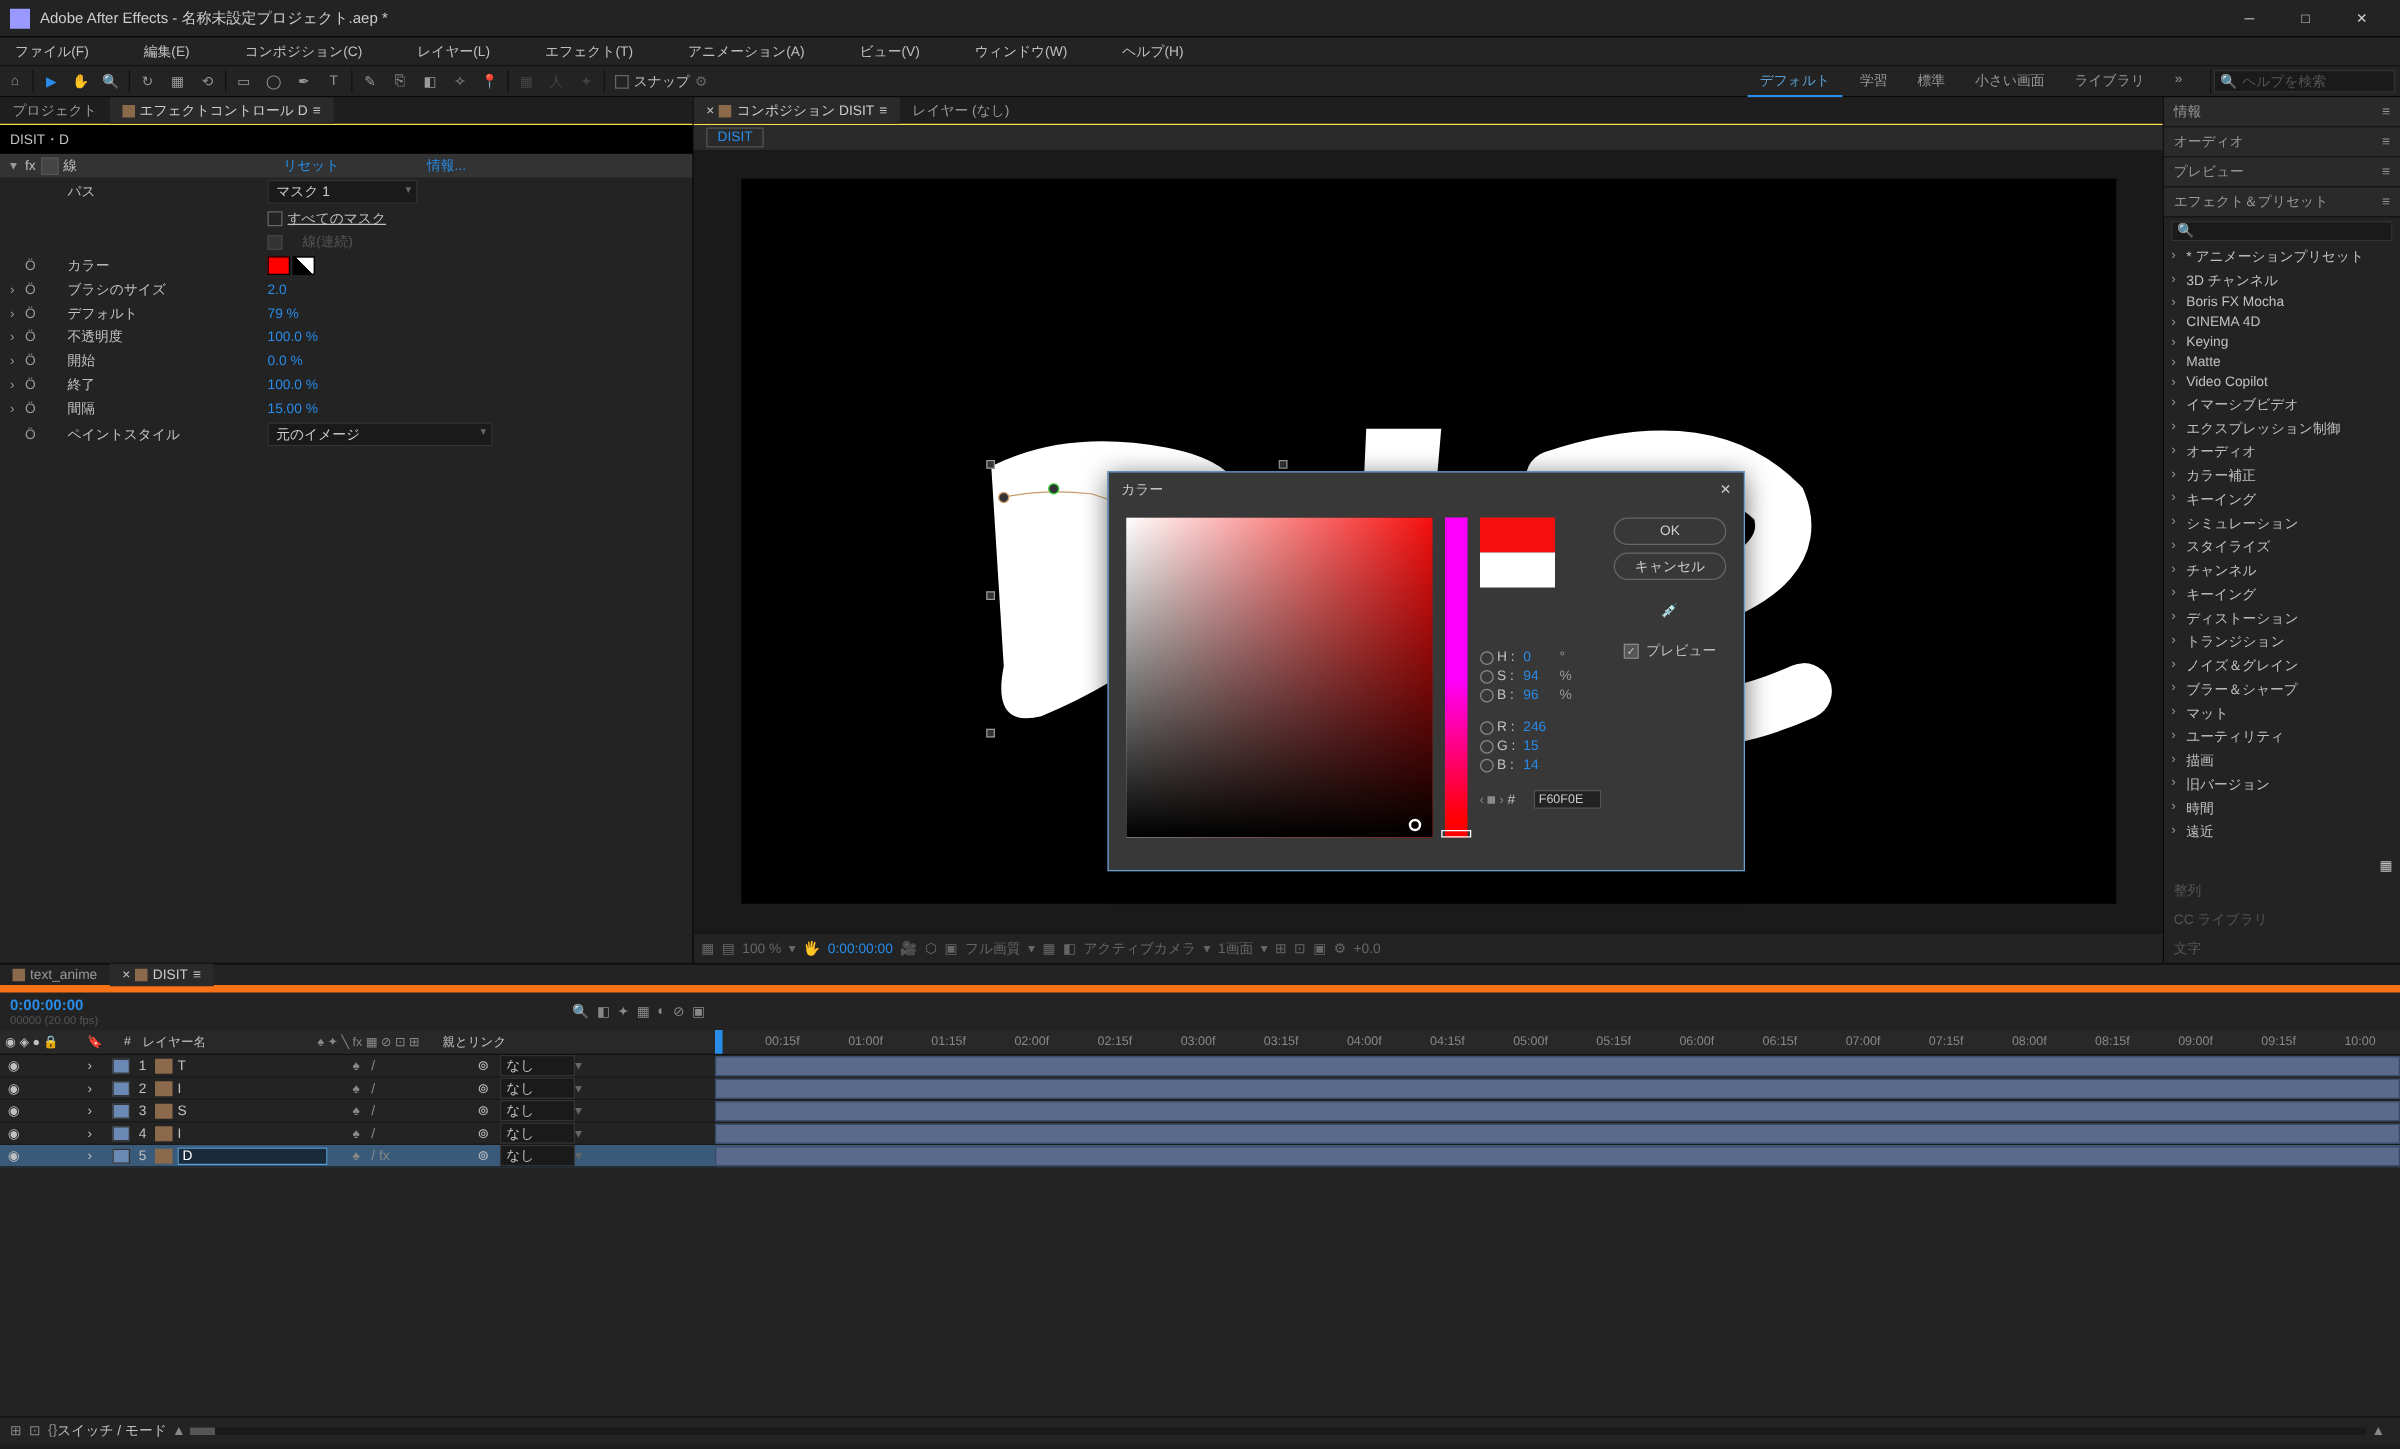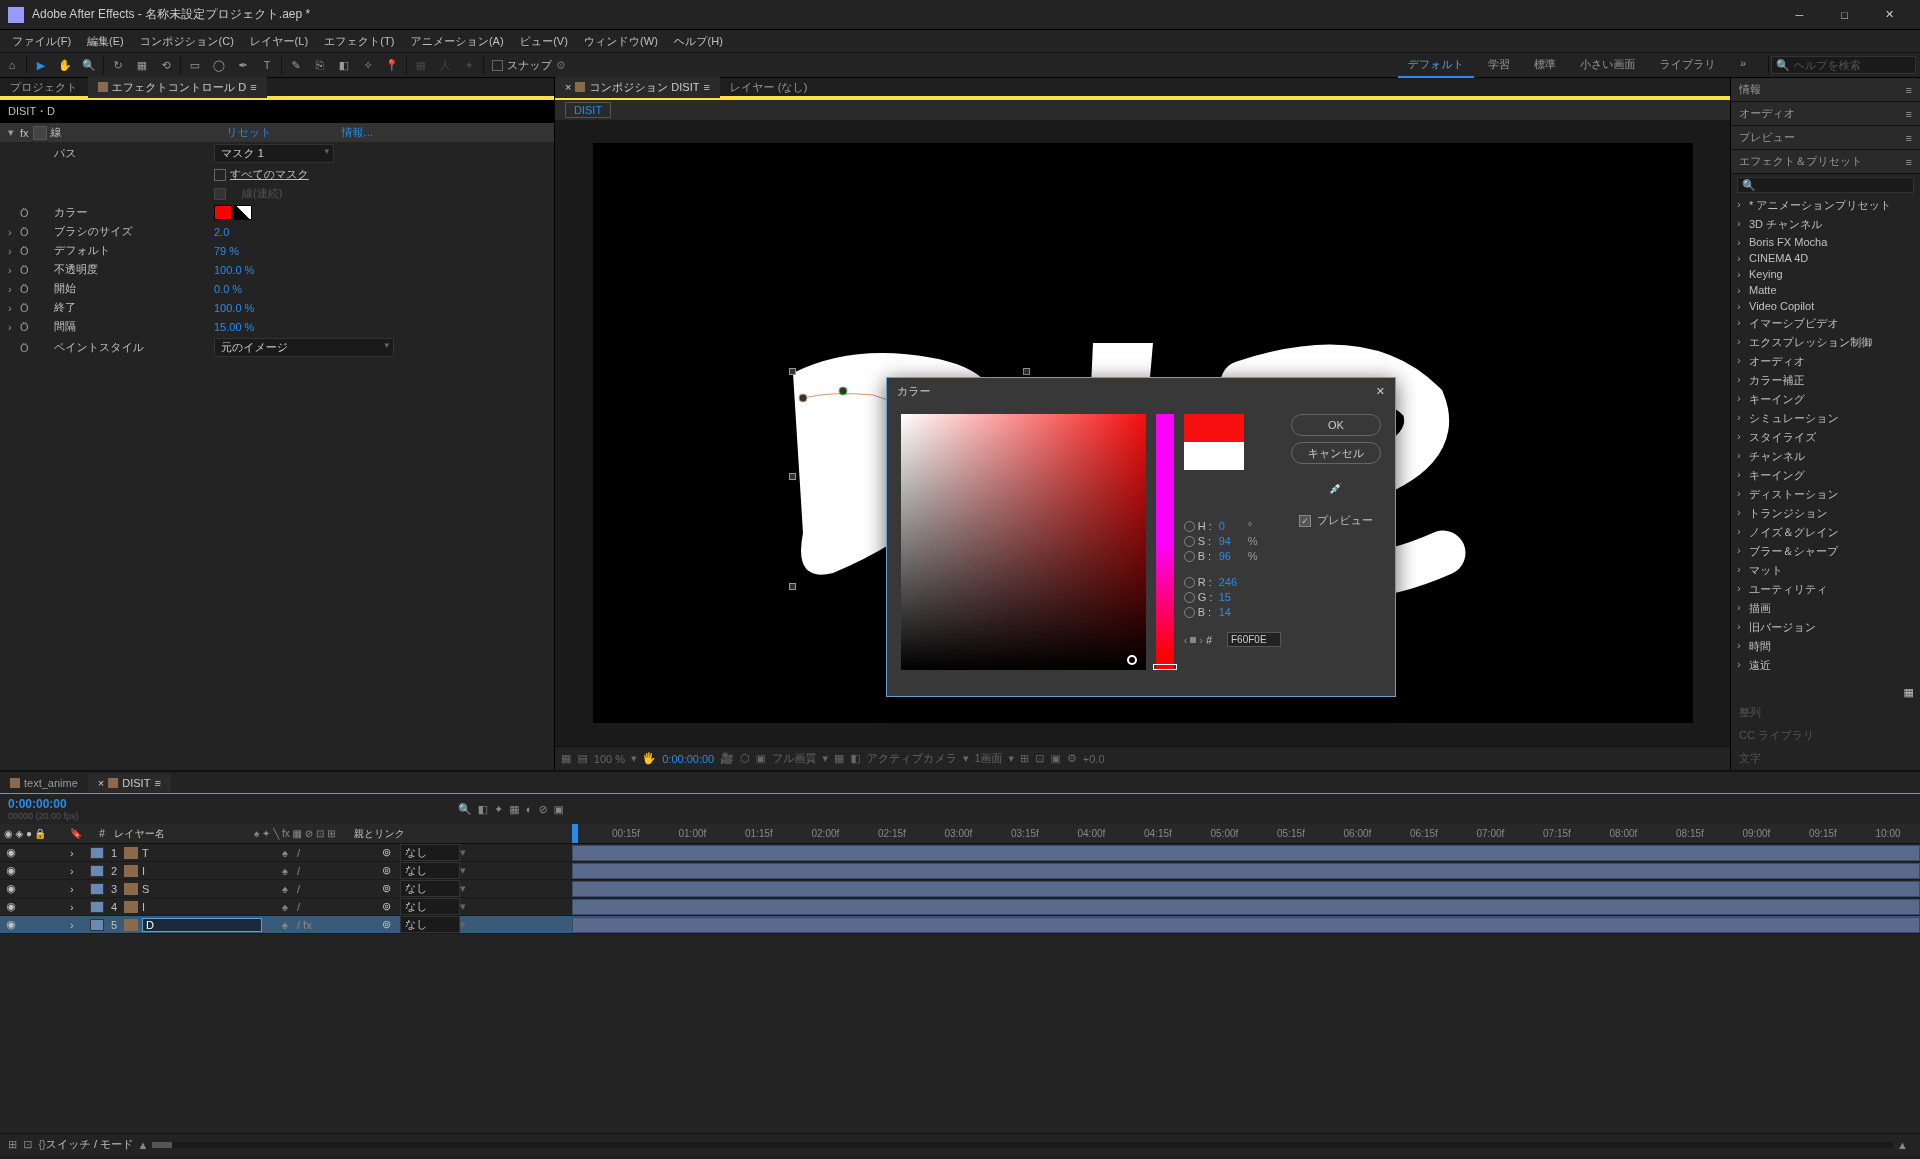--- a/index.html
+++ b/index.html
@@ -8,7 +8,7 @@
 .titlebar .ae-icon { width: 16px; height: 16px; background: #9999ff; margin-right: 8px; }
 .titlebar .title { font-size: 12px; color: #ccc; flex: 1; }
 .titlebar .winbtn { width: 45px; height: 30px; display: flex; align-items: center; justify-content: center; color: #ccc; }
-.menubar { height: 22px; background: #232323; display: flex; align-items: center; padding: 0 4px; font-size: 11px; }
+.menubar { height: 22px; background: #232323; display: flex; align-items: center; padding: 0 4px; font-size: 11px; gap: 28px; }
 .menubar .menu-item { padding: 3px 8px; cursor: default; }
 .toolbar { height: 26px; background: #232323; display: flex; align-items: center; border-top: 1px solid #111; border-bottom: 1px solid #000; }
 .toolbar .tool { width: 24px; height: 24px; display: flex; align-items: center; justify-content: center; color: #999; }

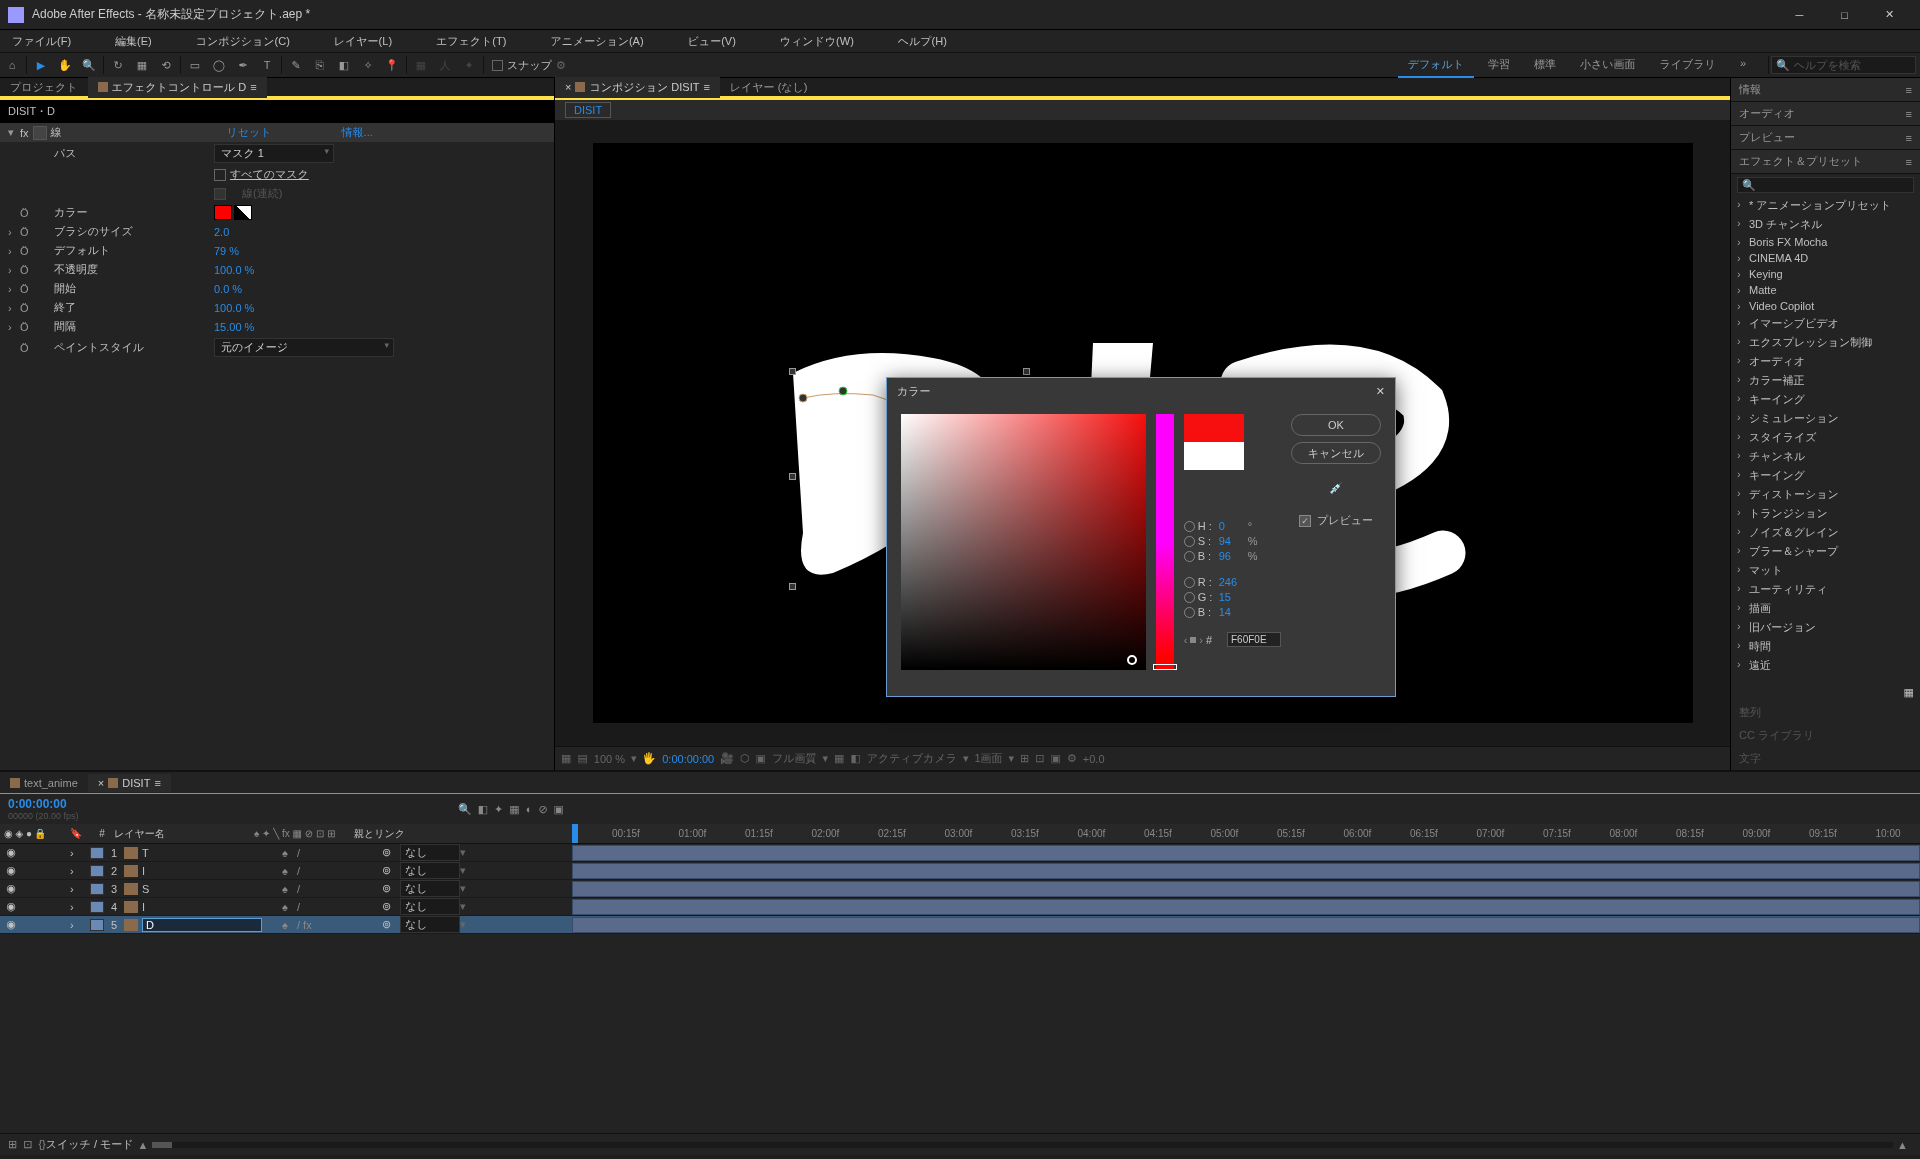--- a/index.html
+++ b/index.html
@@ -21,7 +21,7 @@
 .search-box { width: 145px; height: 18px; background: #1a1a1a; border: 1px solid #333; margin-right: 4px; padding: 0 4px; color: #666; display:flex; align-items:center; }
 .main-row { display: flex; height: 692px; }
 .project-panel { width: 555px; background: #232323; border-right: 1px solid #000; display: flex; flex-direction: column; }
-.panel-tabs { height: 22px; display: flex; align-items: center; background: #1e1e1e; border-bottom: 4px solid #fde047; }
+.panel-tabs { height: 22px; display: flex; align-items: center; background: #1e1e1e; border-bottom: 1px solid #fde047; }
 .panel-tab { padding: 3px 10px; font-size: 11px; color: #999; display:flex; align-items:center; gap:4px;}
 .panel-tab.active { background: #2a2a2a; color: #ccc; }
 .effect-header { padding: 4px 8px; background: #000000; font-size: 11px; }

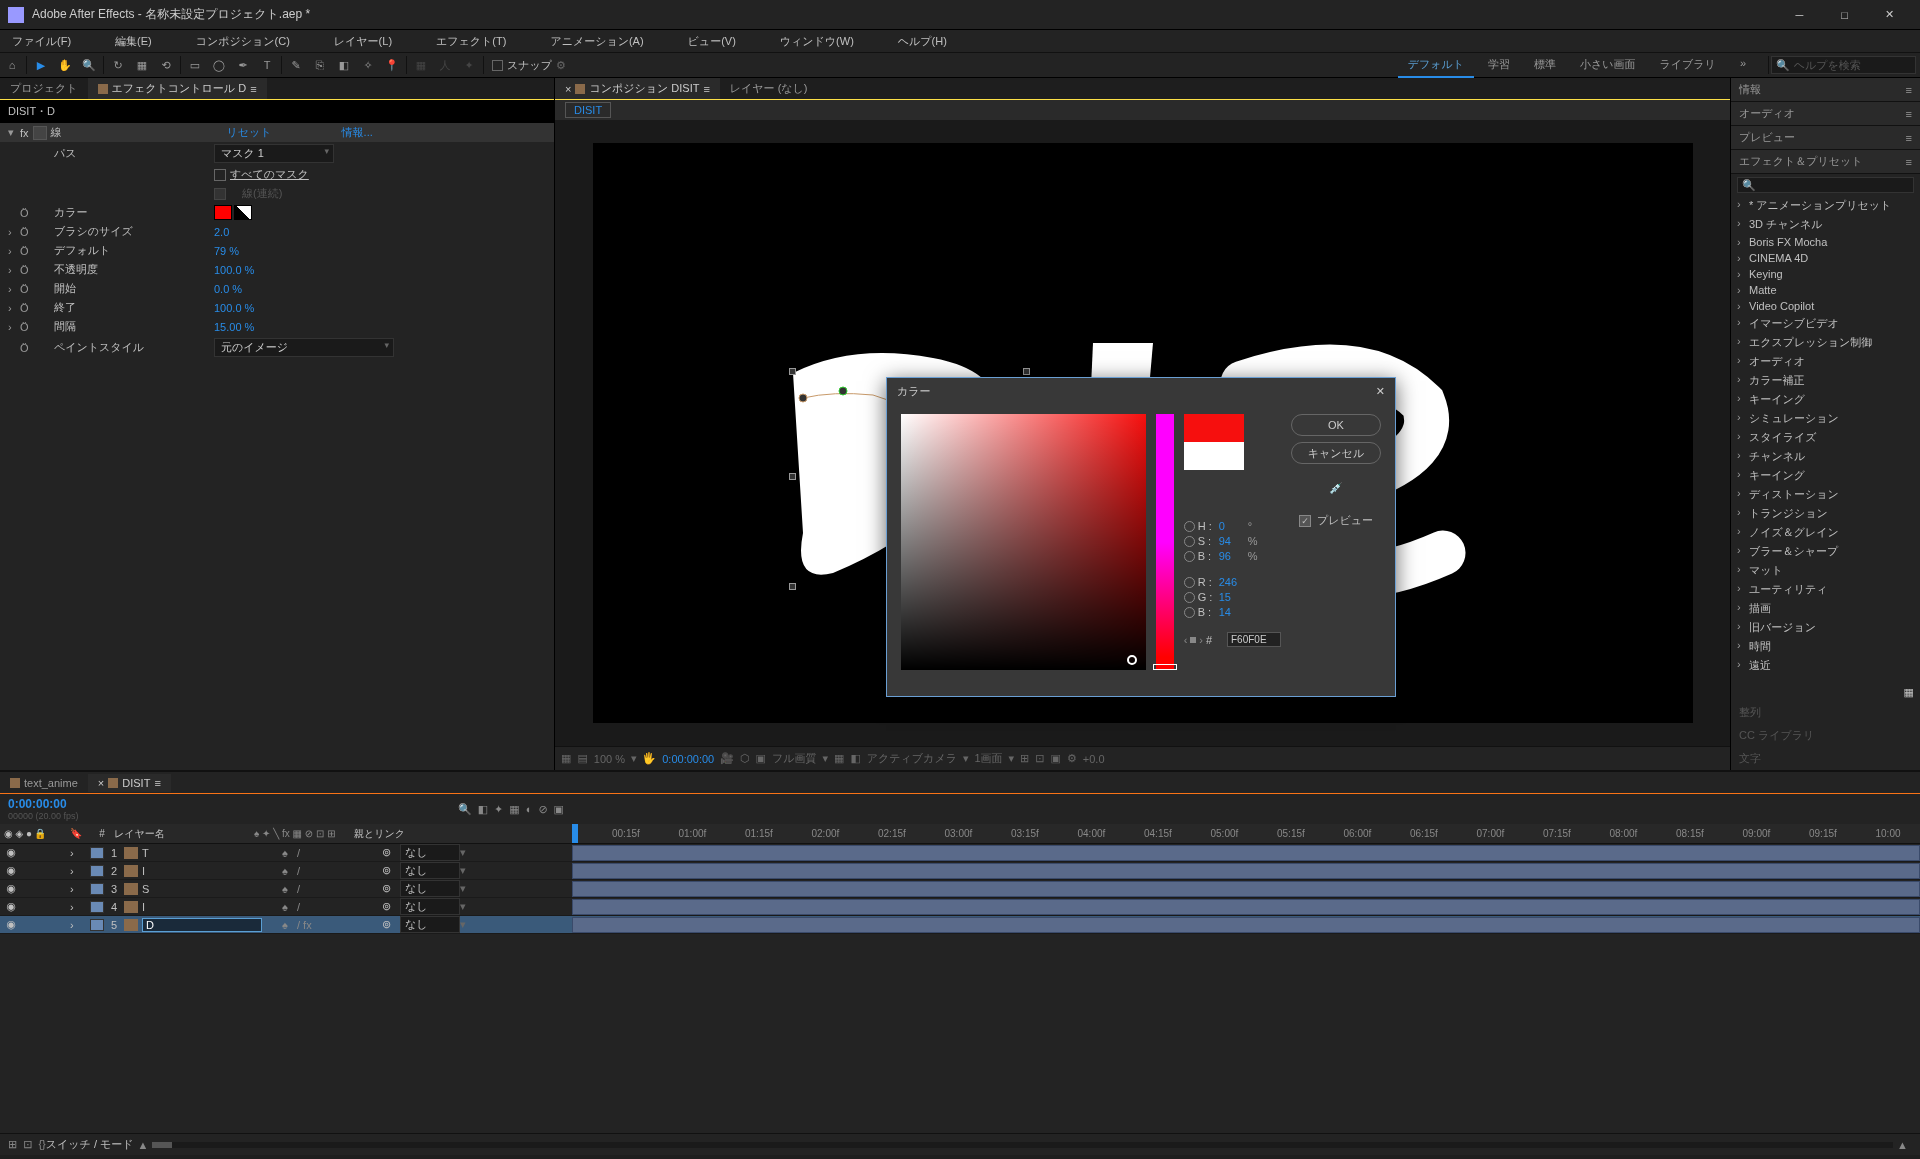--- a/index.html
+++ b/index.html
@@ -46,7 +46,7 @@
 .preset-item::before { content: "›"; position: absolute; left: 6px; color: #999; }
 .dim-item { color: #555; padding: 4px 8px; }
 .timeline { height: 385px; background: #232323; border-top: 2px solid #111; display: flex; flex-direction: column; }
-.timeline-tabs { height: 22px; display: flex; align-items: center; border-bottom: 1px solid #f97316; }
+.timeline-tabs { height: 22px; display: flex; align-items: center; border-bottom: 6px solid #f97316; }
 .tl-tab { padding: 3px 10px; font-size: 11px; color: #999; display:flex; align-items:center; gap:4px;}
 .tl-tab.active { background: #2a2a2a; color: #ccc; }
 .timeline-header { height: 30px; display: flex; align-items: center; }

